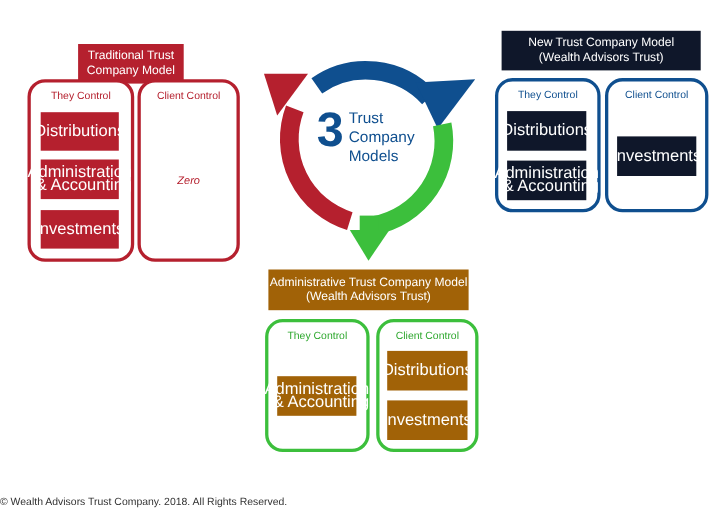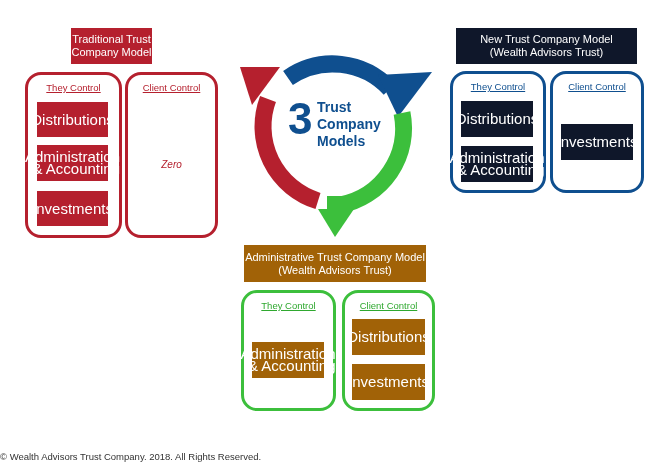--- a/index.html
+++ b/index.html
@@ -27,7 +27,7 @@
 </head>
 <body>
 
-<div class="hdr redbg" style="left:71px; top:28px; width:81px; height:36px;">Traditional Trust
+<div class="hdr redbg" style="left:71px; top:40px; width:96px; height:36px;">Traditional Trust
 Company Model</div>
 
 <div class="panel red" style="left:25px; top:72px; width:97px; height:166px;">

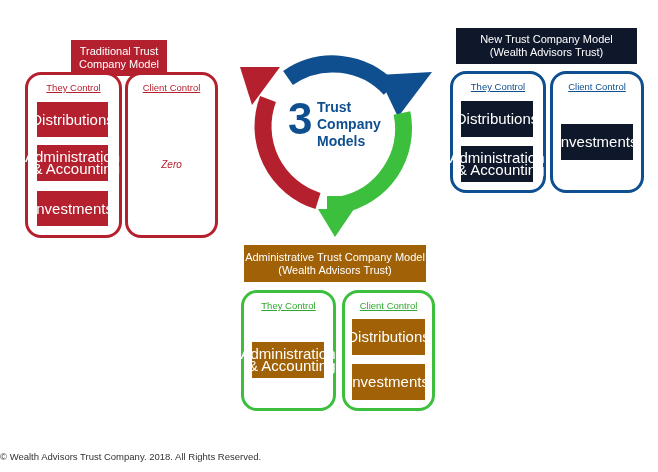--- a/index.html
+++ b/index.html
@@ -9,7 +9,7 @@
   .hdr { position:absolute; color:#fff; font-size:11px; line-height:13px; text-align:center;
          display:flex; align-items:center; justify-content:center; white-space:pre-line; }
   .panel { position:absolute; border:3px solid; border-radius:16px; box-sizing:border-box; background:#fff; }
-  .ptitle { position:absolute; left:0; right:0; top:7px; text-align:center; font-size:9.5px; text-decoration:underline; }
+  .ptitle { position:absolute; left:0; right:0; top:7px; text-align:center; font-size:9.5px; }
   .item { position:absolute; color:#fff; font-size:15px; line-height:12px; text-align:right;
           display:flex; align-items:center; justify-content:center; white-space:pre-line; }
   .red { border-color:#b5202e; }

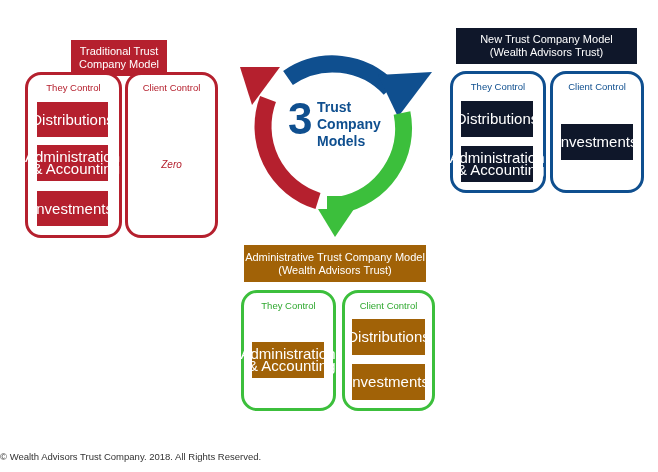--- a/index.html
+++ b/index.html
@@ -87,7 +87,7 @@
 </svg>
 
 <div class="abs" style="left:288px; top:97px; font-size:44px; font-weight:bold; color:#0f4f8f; line-height:44px;">3</div>
-<div class="abs" style="left:317px; top:99px; font-size:14px; line-height:17px; color:#0f4f8f; white-space:pre-line;font-weight:bold;">Trust
+<div class="abs" style="left:317px; top:99px; font-size:14px; line-height:17px; color:#0f4f8f; white-space:pre-line;">Trust
 Company
 Models</div>
 

